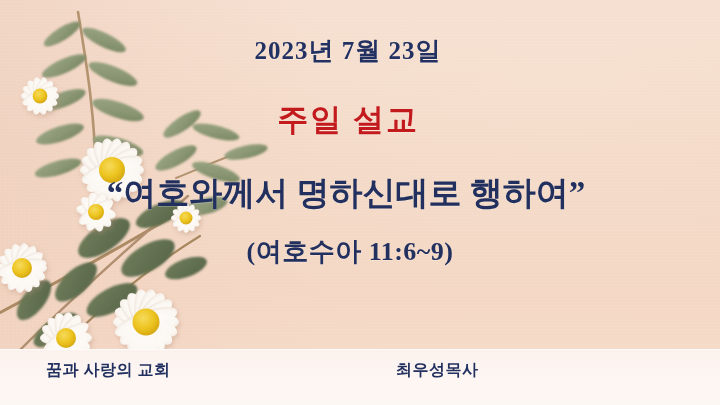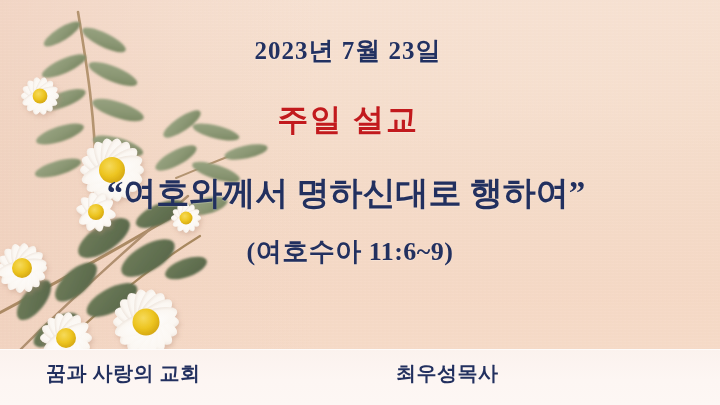--- a/index.html
+++ b/index.html
@@ -122,7 +122,7 @@
   .footer-text {
     position: absolute;
     top: 10px;
-    font-size: 20px;
+    font-size: 16px;
     font-weight: 700;
     color: #22305f;
     font-family: "Liberation Serif", "DejaVu Serif", serif;

